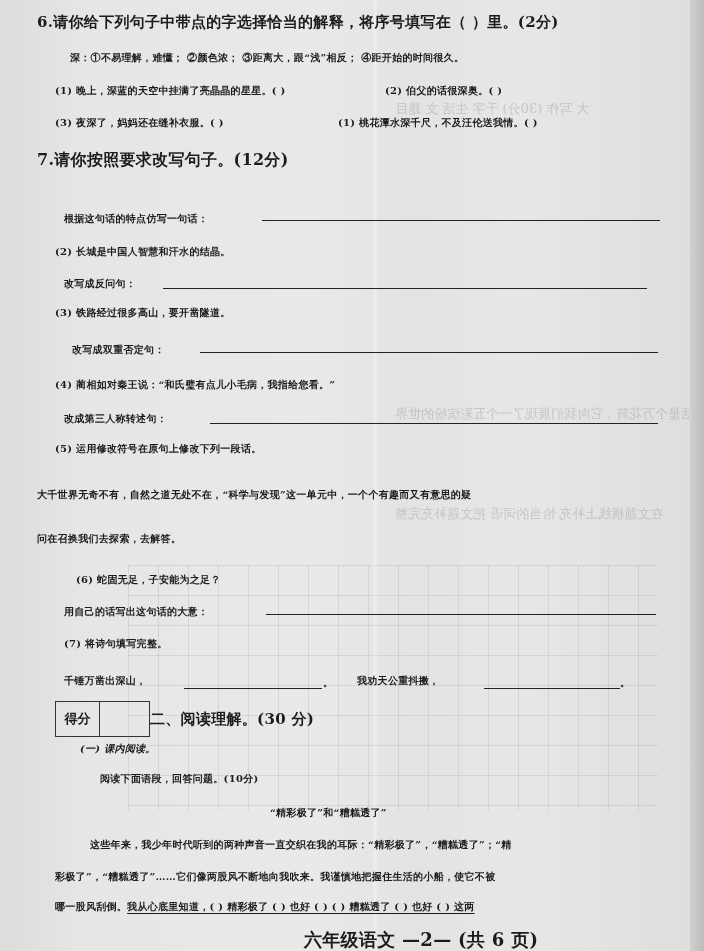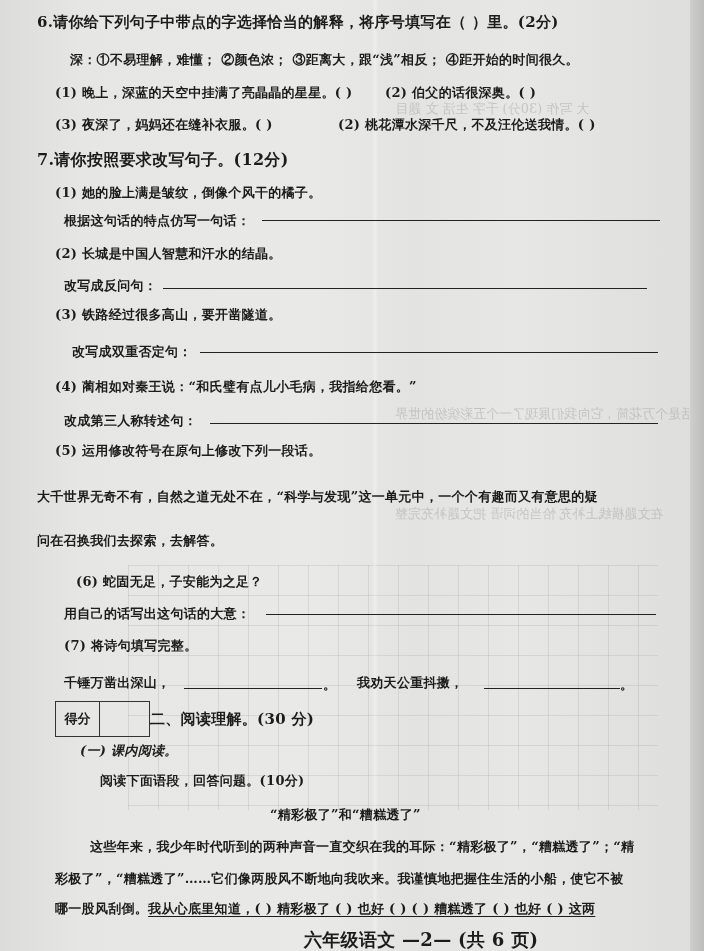--- a/index.html
+++ b/index.html
@@ -33,7 +33,7 @@
       position: absolute; color: rgba(110,110,110,0.28); font-size: 13px;
       white-space: nowrap; transform: scaleX(-1);
     }
-    .line { position: absolute; white-space: nowrap; font-size: 13px; font-weight: bold; letter-spacing: 0.3px; }
+    .line { position: absolute; white-space: nowrap; font-size: 10px; font-weight: bold; letter-spacing: 0.3px; }
     .blank {
       position: absolute; height: 0; border-top: 1.6px solid #222;
     }

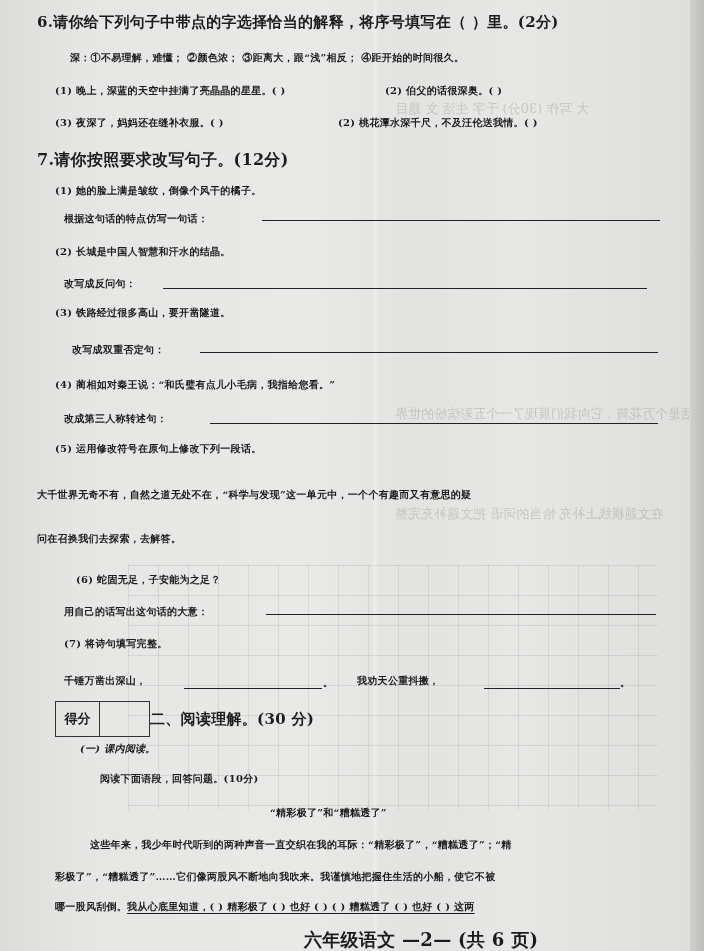--- a/index.html
+++ b/index.html
@@ -65,7 +65,7 @@
   <div class="line" style="left:55px;top:84px;">(1) 晚上，深蓝的天空中挂满了亮晶晶的星星。(      )</div>
   <div class="line" style="left:385px;top:84px;">(2) 伯父的话很深奥。(      )</div>
   <div class="line" style="left:55px;top:116px;">(3) 夜深了，妈妈还在缝补衣服。(      )</div>
-  <div class="line" style="left:338px;top:116px;">(2) 桃花潭水深千尺，不及汪伦送我情。(      )</div>
+  <div class="line" style="left:338px;top:116px;">(1) 桃花潭水深千尺，不及汪伦送我情。(      )</div>
 
   <div class="line" style="left:37px;top:150px;font-size:16px;">7.请你按照要求改写句子。(12分)</div>
 

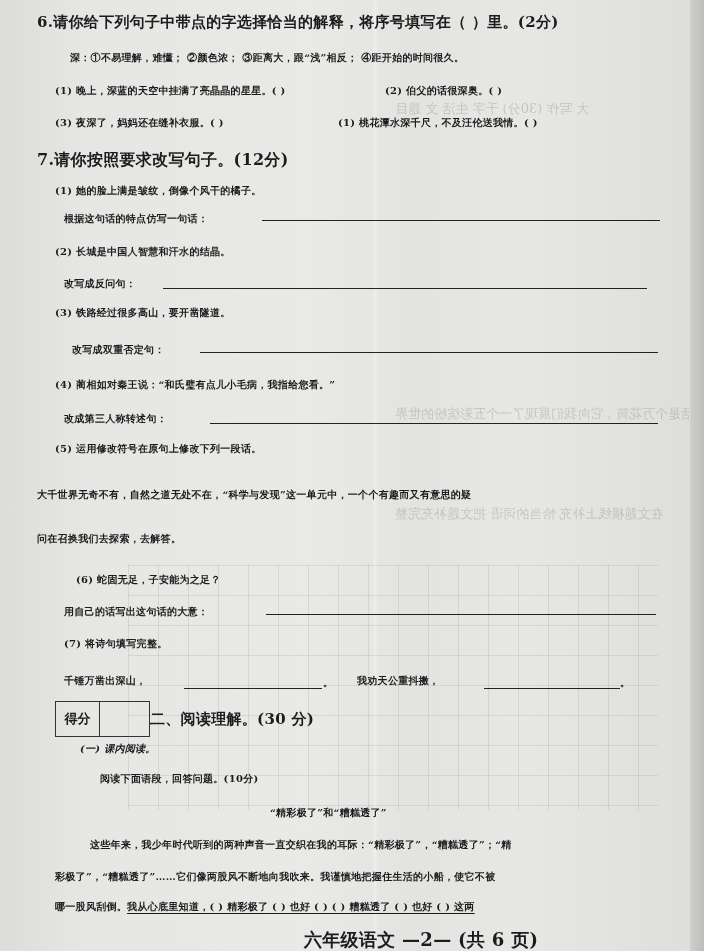--- a/index.html
+++ b/index.html
@@ -69,7 +69,6 @@
 
   <div class="line" style="left:37px;top:150px;font-size:16px;">7.请你按照要求改写句子。(12分)</div>
 
-  <div class="line" style="left:55px;top:184px;">(1) 她的脸上满是皱纹，倒像个风干的橘子。</div>
   <div class="line" style="left:64px;top:212px;">根据这句话的特点仿写一句话：</div>
   <div class="blank" style="left:262px;top:220px;width:398px;"></div>
 

